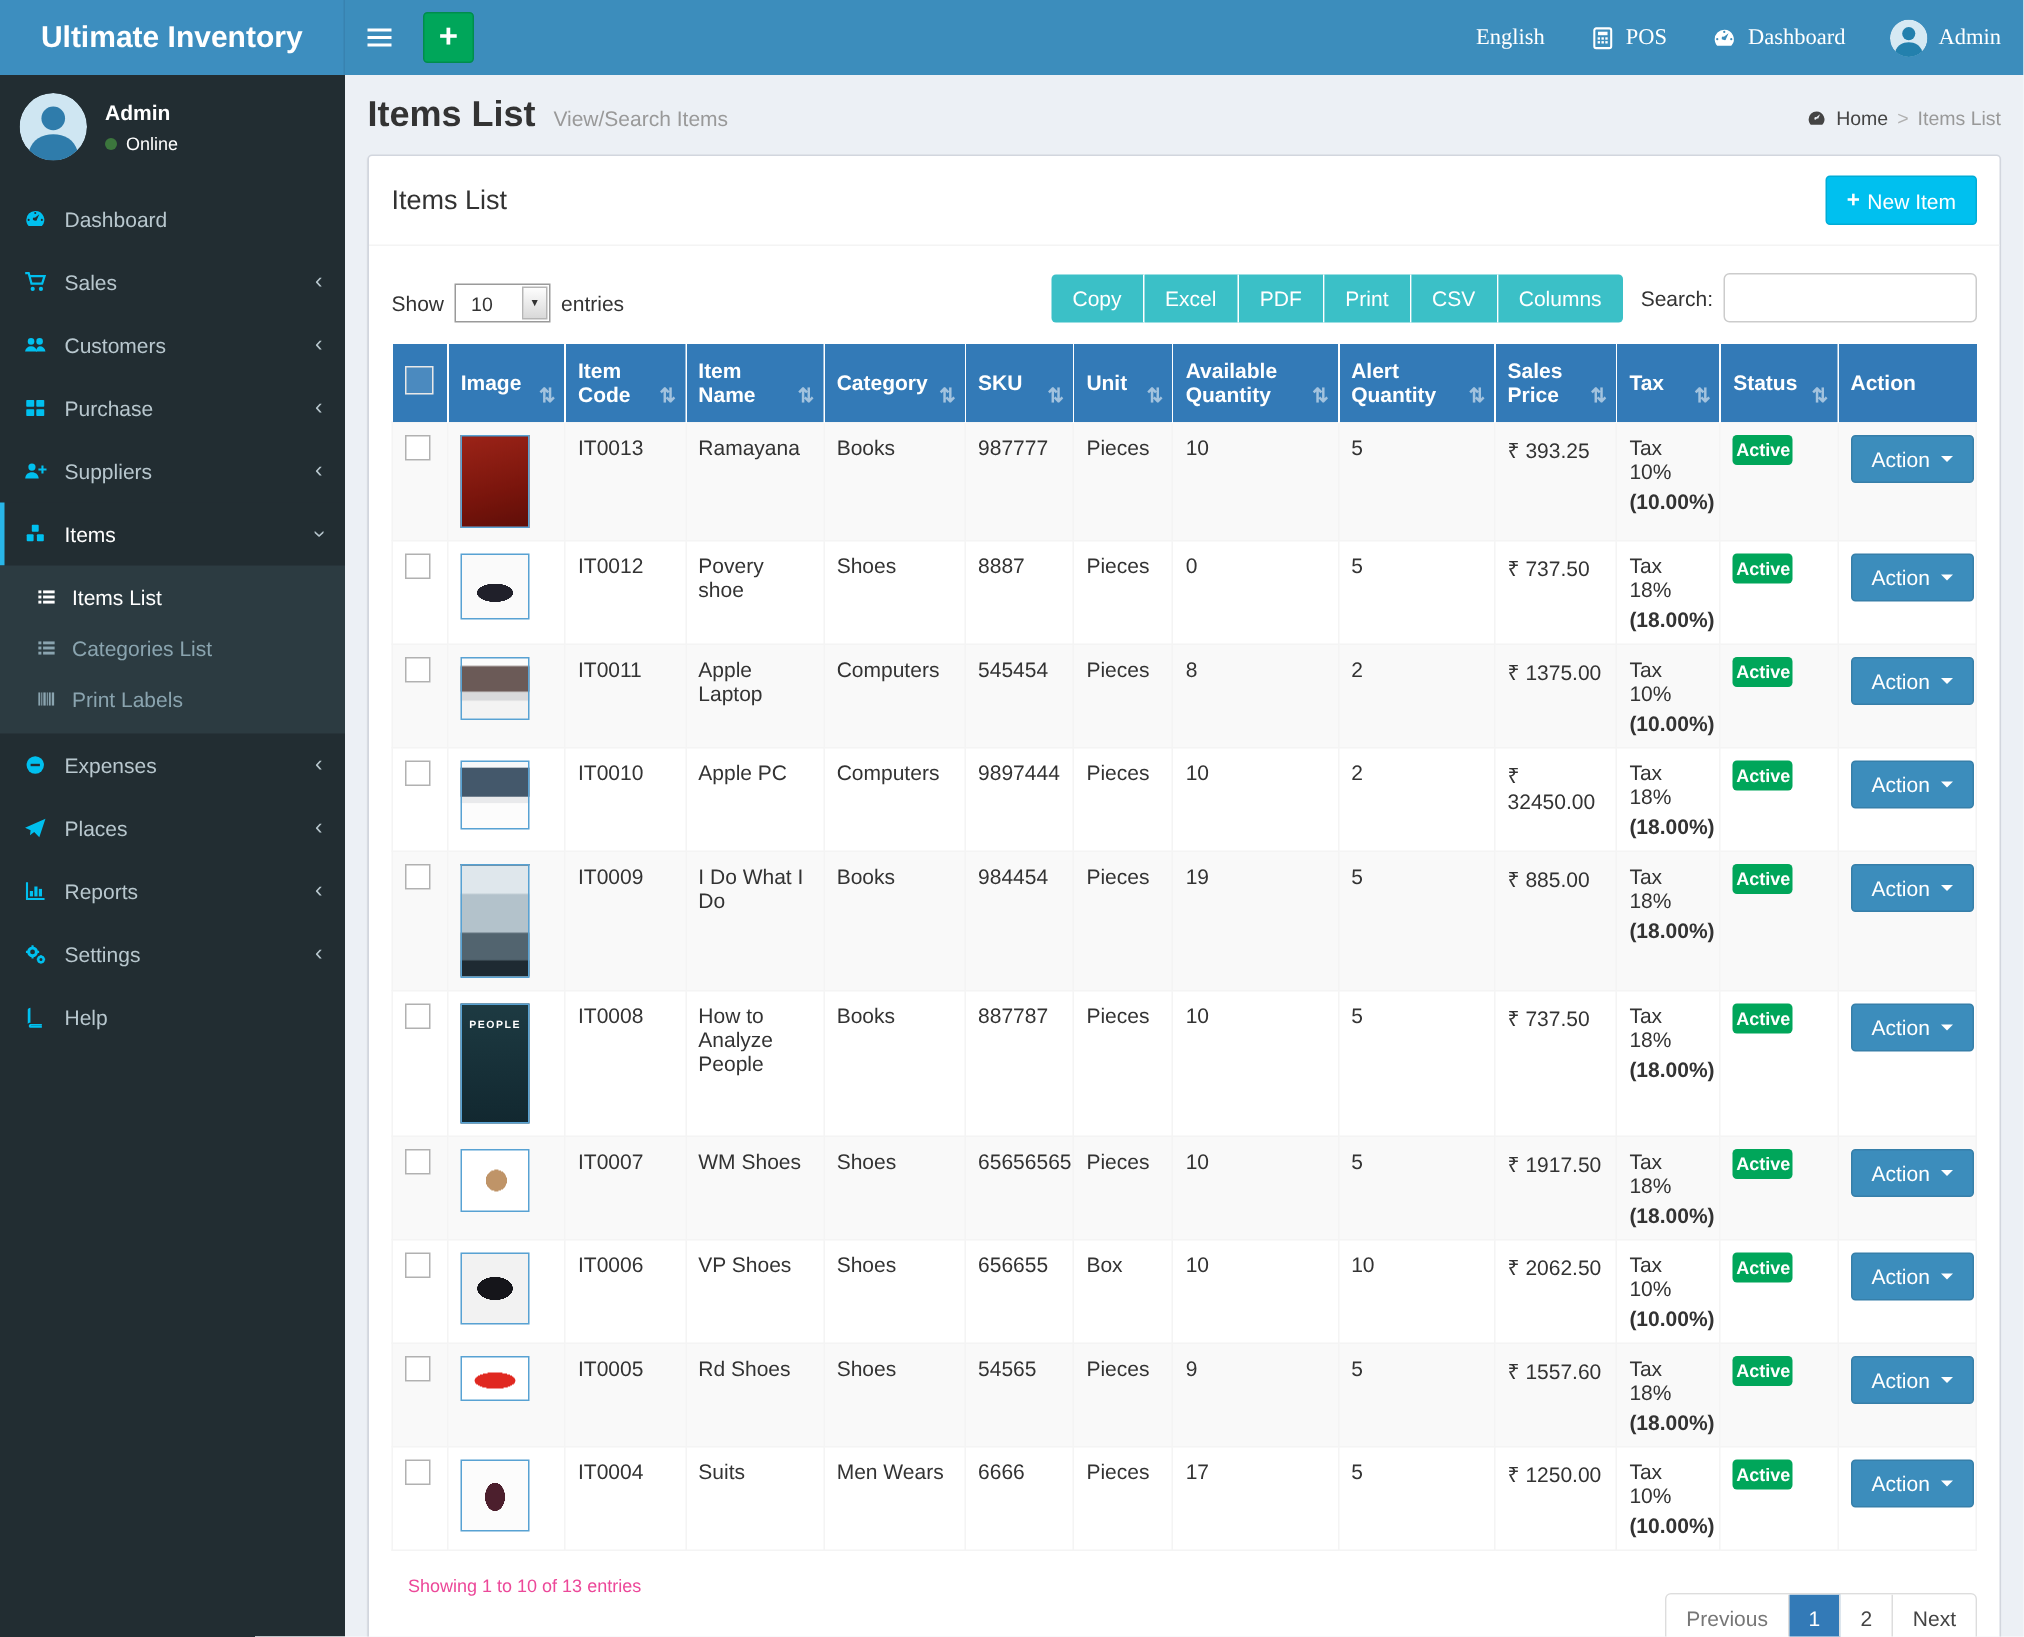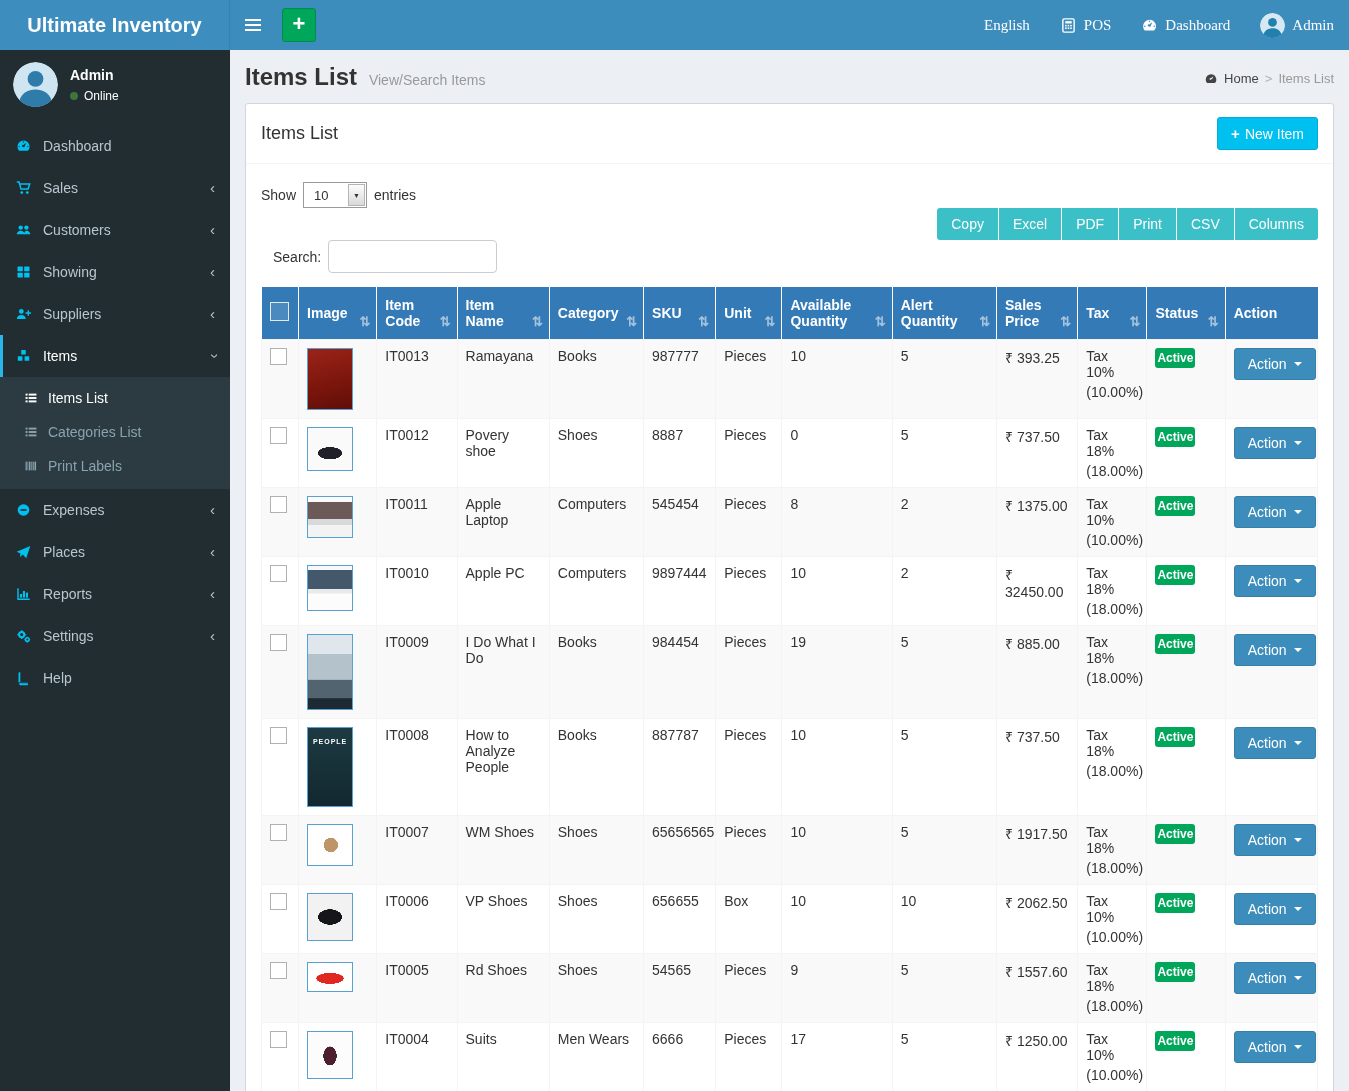--- a/index.html
+++ b/index.html
@@ -67,7 +67,7 @@
   .new-item-btn .plus { font-weight:bold; font-size:15px; }
 
   .box-body { padding:12px 15px 15px; }
-  .toolbar { display:flex; align-items:flex-start; margin:6px 0 14px;flex-direction:column; }
+  .toolbar { display:flex; align-items:flex-end; margin:6px 0 14px; }
   .show-group { display:flex; align-items:center; gap:7px; font-size:14px; color:#333; }
   .entries-select { width:64px; height:26px; border:1px solid #9a9a9a; background:#fff; display:flex; align-items:center;
                     font-size:13px; cursor:pointer; position:relative; }

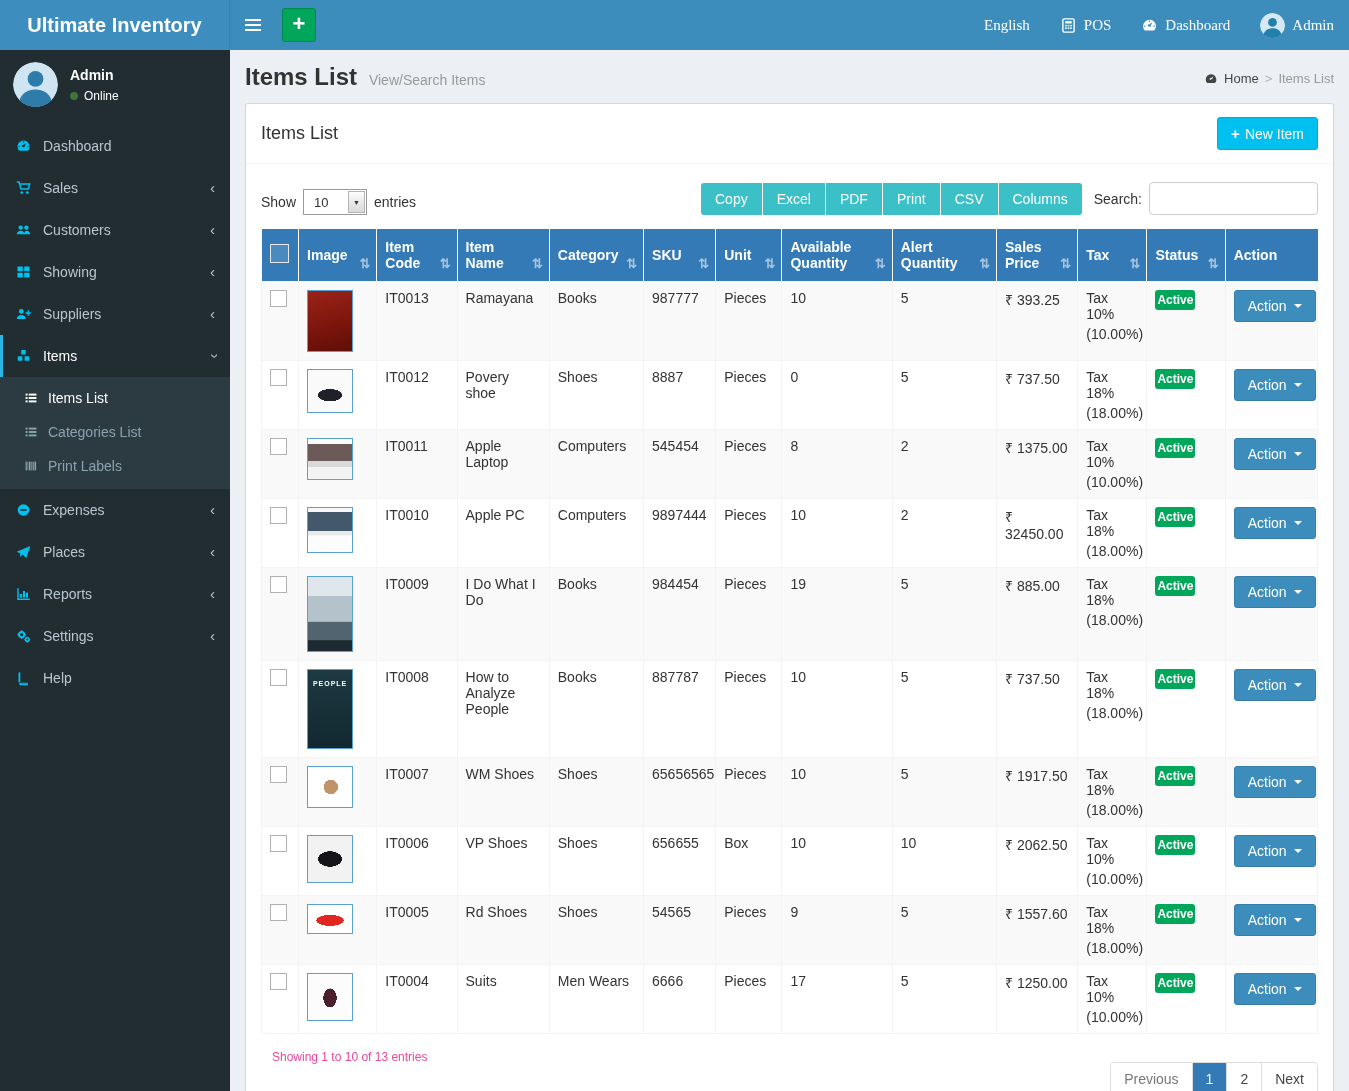--- a/index.html
+++ b/index.html
@@ -228,7 +228,7 @@
                 <rect x="8.7" y="8.8" width="5.3" height="4.6" rx=".5"></rect>
               </svg>
           </span>
-          <span>Showing</span>
+          <span>Purchase</span>
           <span class="chev">‹</span>
         </li>
         <li class="menu-item">

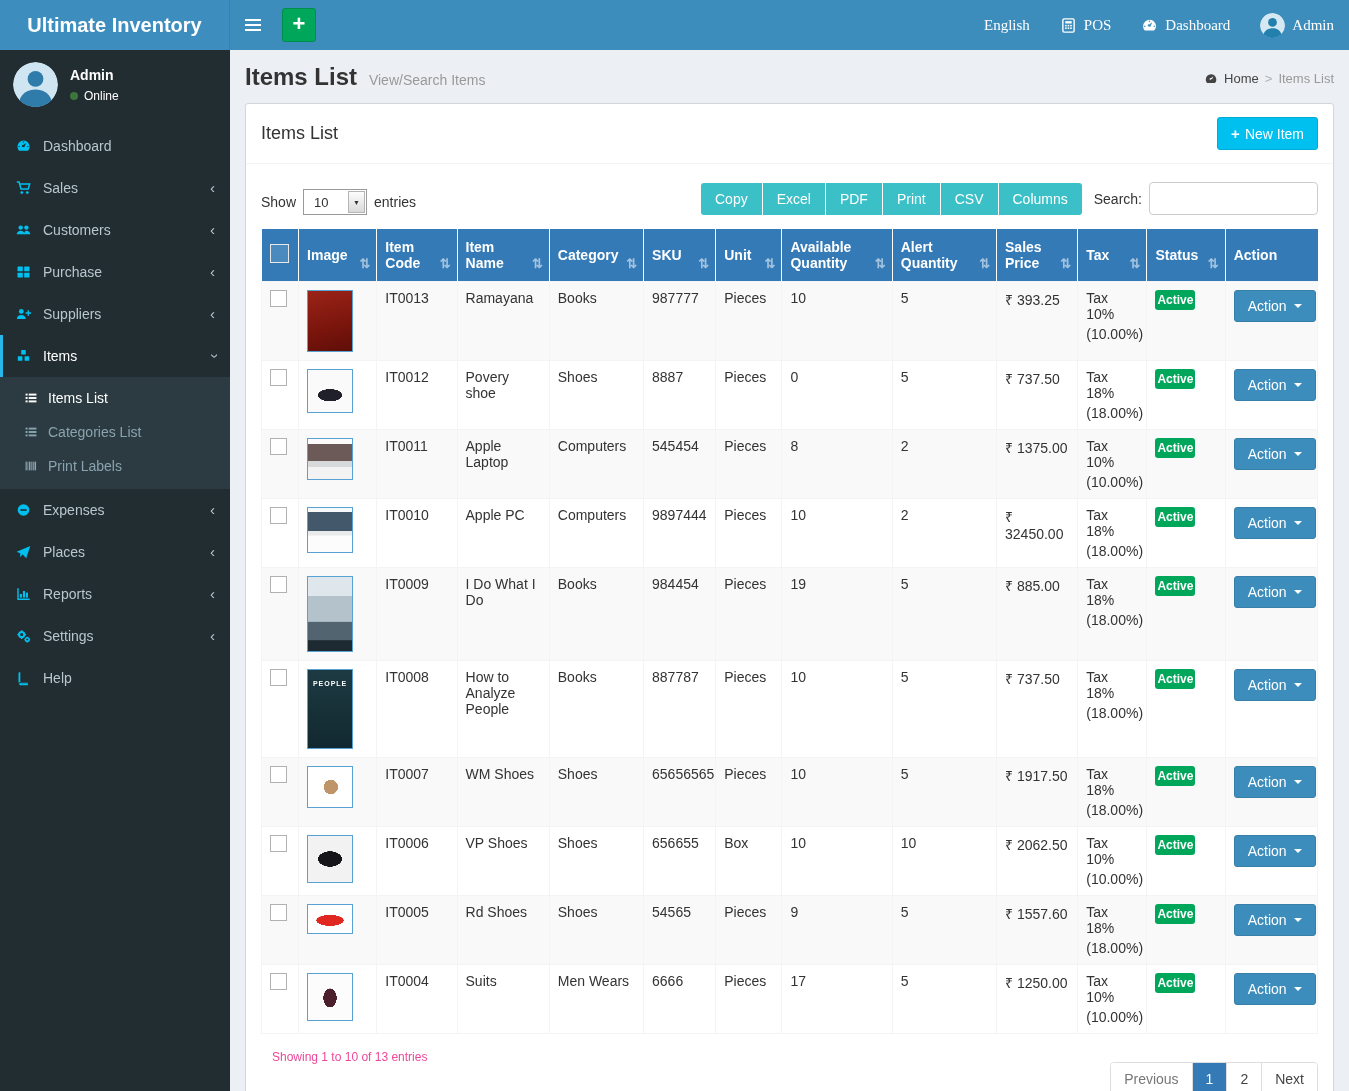--- a/index.html
+++ b/index.html
@@ -102,7 +102,7 @@
   .action-btn { background:#3c8dbc; border:1px solid #367fa9; color:#fff; font-size:14px; padding:7px 13px;
                 border-radius:3px; cursor:pointer; display:inline-flex; align-items:center; gap:7px; font-family:inherit; }
   .caret { width:0; height:0; border-left:4px solid transparent; border-right:4px solid transparent; border-top:4px solid #fff; display:inline-block; }
-  .tax-line2 { margin-top:4px; }
+  .tax-line2 { margin-top:4px;font-weight:bold; }
 
   
   .table-footer { display:flex; justify-content:space-between; align-items:flex-start; margin-top:14px; }

